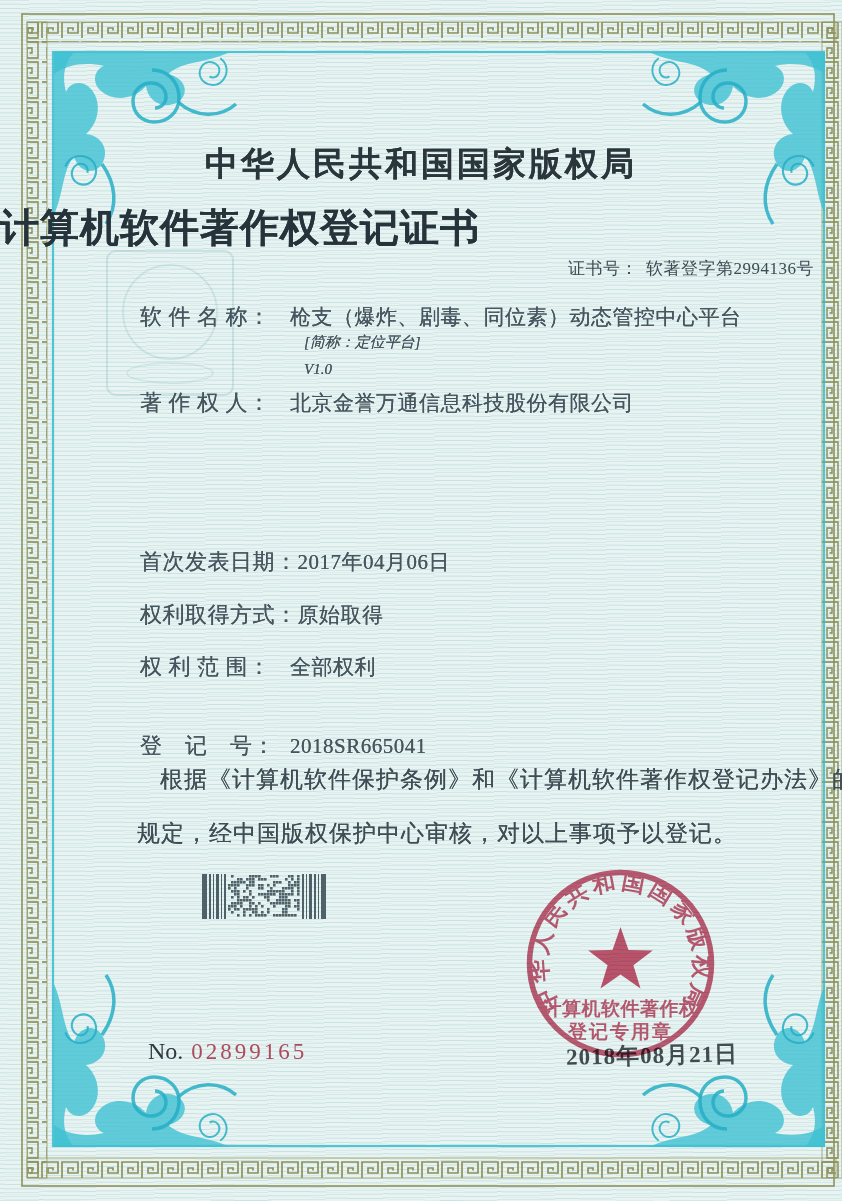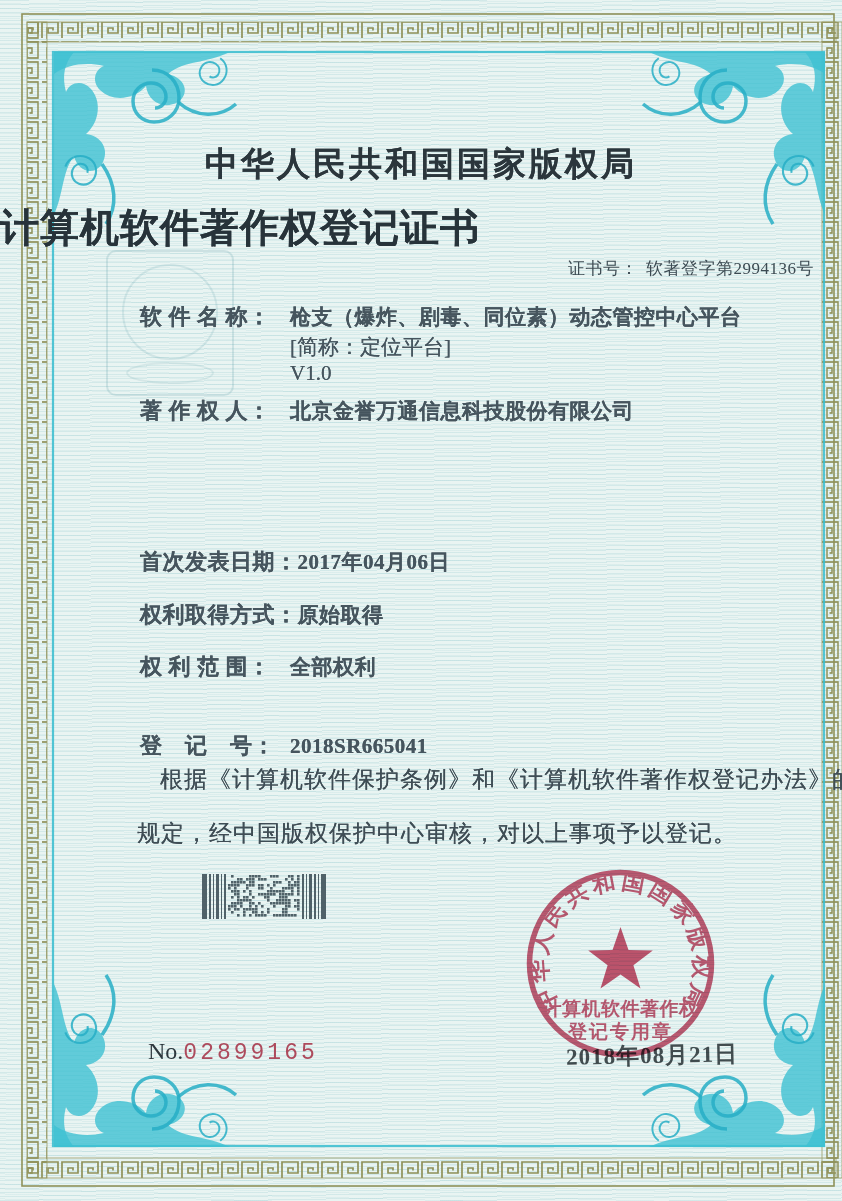--- a/index.html
+++ b/index.html
@@ -27,7 +27,7 @@
   }
   .certno{left:568px;top:257px;font-size:17px;color:#3c4a52;letter-spacing:.5px;}
   .certno .v{margin-left:8px;}
-  .row{left:140px;font-size:22px;color:#46555e;text-shadow:0 0 .4px #46555e;white-space:nowrap;font-weight:bold;}
+  .row{left:140px;font-size:22px;color:#46555e;text-shadow:0 0 .4px #46555e;white-space:nowrap;}
   .row .lbl{display:inline-block;min-width:150px;letter-spacing:.5px;}
   .row .val{font-size:21px;letter-spacing:.5px;}
   .subline{left:290px;font-size:21px;color:#46555e;text-shadow:0 0 .4px #46555e;}

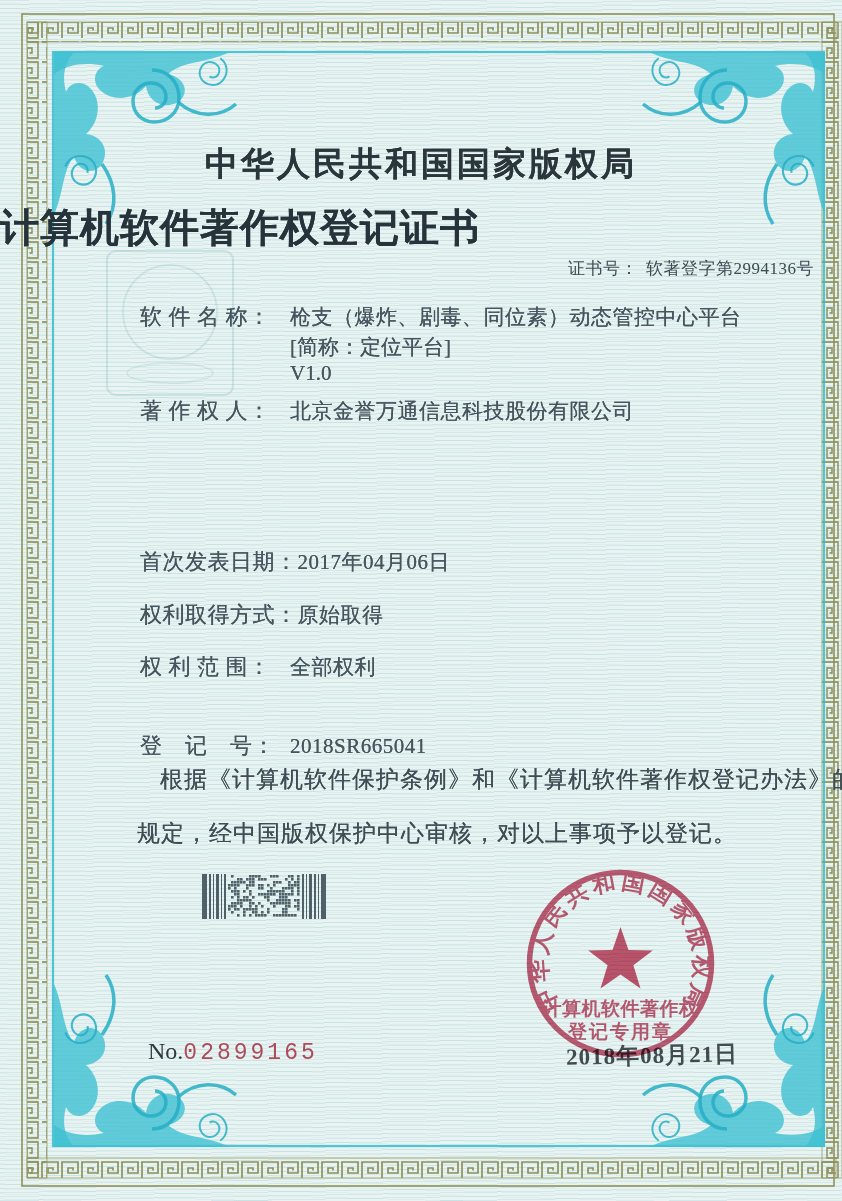--- a/index.html
+++ b/index.html
@@ -30,7 +30,7 @@
   .row{left:140px;font-size:22px;color:#46555e;text-shadow:0 0 .4px #46555e;white-space:nowrap;}
   .row .lbl{display:inline-block;min-width:150px;letter-spacing:.5px;}
   .row .val{font-size:21px;letter-spacing:.5px;}
-  .subline{left:290px;font-size:21px;color:#46555e;text-shadow:0 0 .4px #46555e;}
+  .subline{left:304px;font-size:15px;color:#46555e;text-shadow:0 0 .4px #46555e;font-style:italic;}
   .statement-line{font-size:23px;color:#3f4d55;letter-spacing:1px;text-shadow:0 0 .4px #3f4d55;white-space:nowrap;}
   .issue-date{
     left:566px;top:1040px;font-size:23px;font-weight:bold;color:#4a5154;

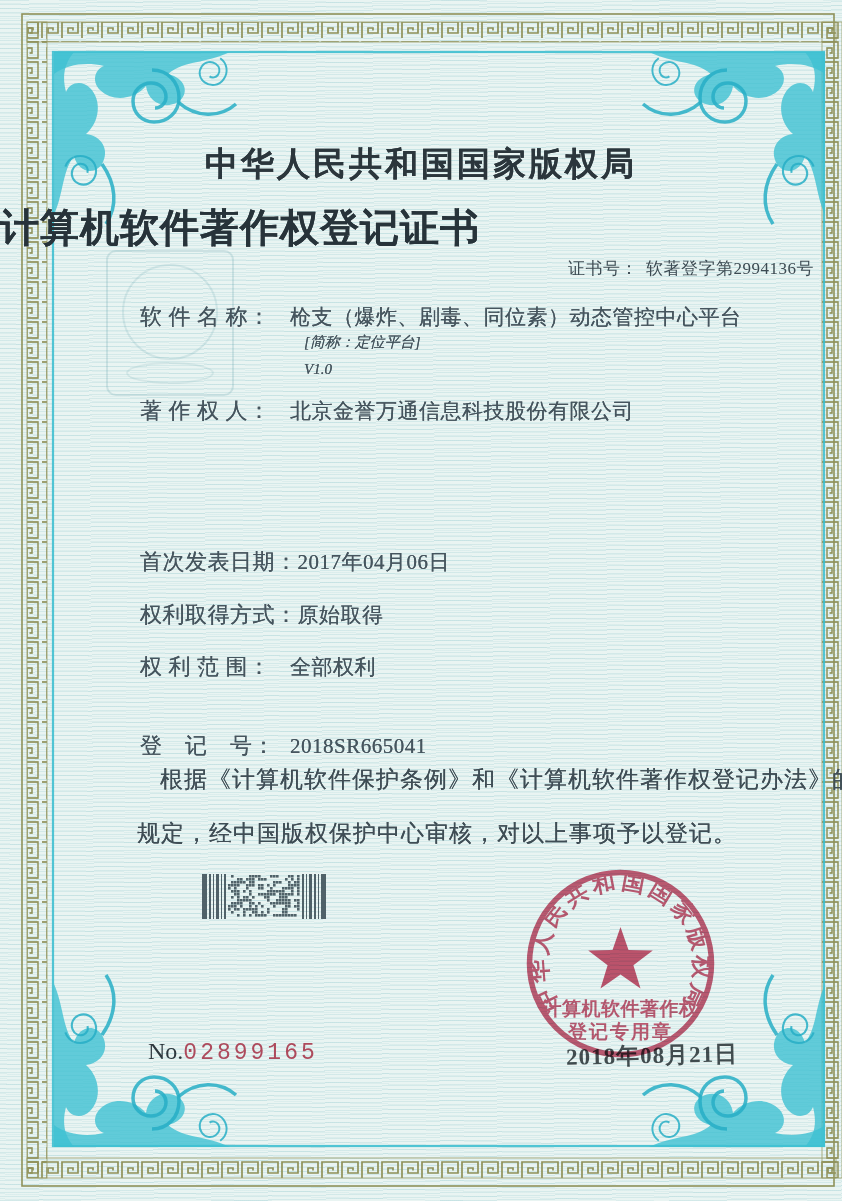--- a/index.html
+++ b/index.html
@@ -120,7 +120,7 @@
   <div class="abs subline" style="top:333px">[简称：定位平台]</div>
   <div class="abs subline" style="top:361px">V1.0</div>
 
-  <div class="abs row" style="top:396px">
+  <div class="abs row" style="top:388px">
     <span class="lbl">著 作 权 人：</span><span class="val">北京金誉万通信息科技股份有限公司</span>
   </div>
   <div class="abs row" style="top:547px">

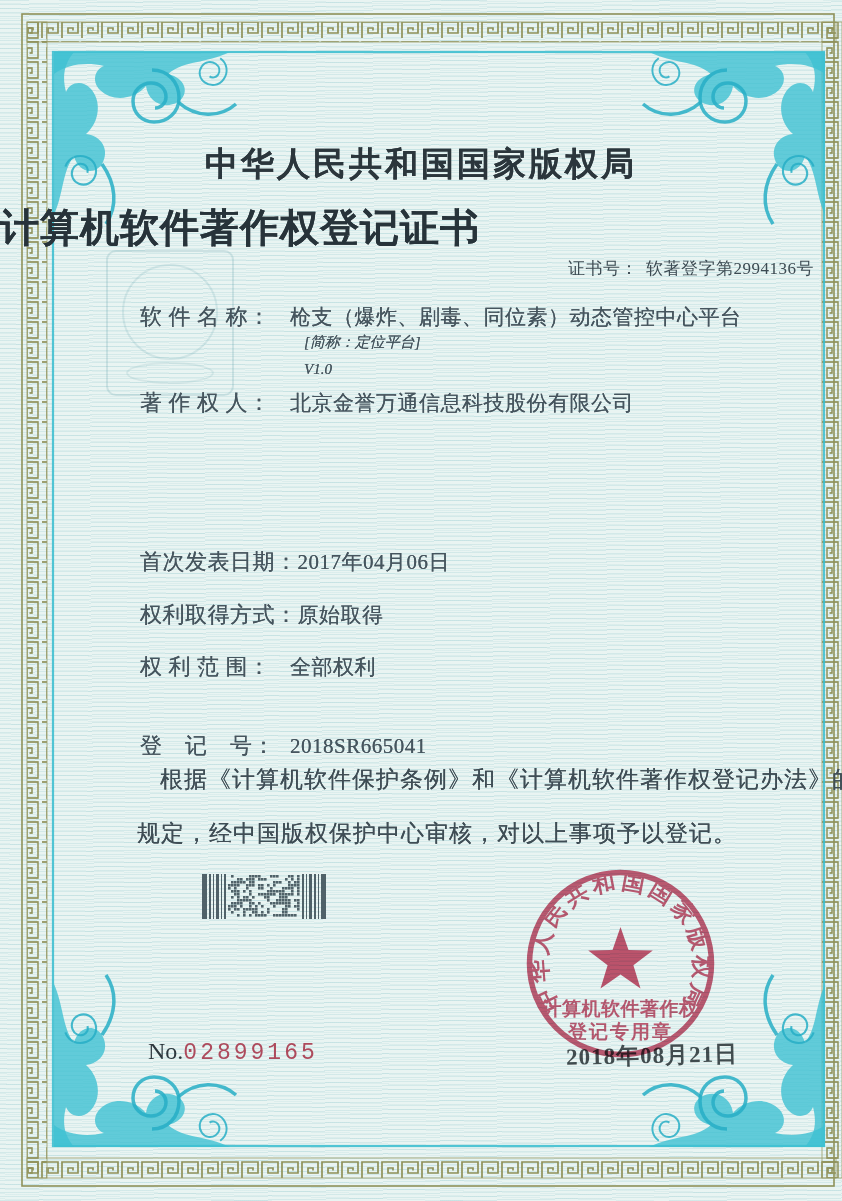--- a/index.html
+++ b/index.html
@@ -38,8 +38,8 @@
   }
   .serial{left:148px;top:1038px;font-size:24px;color:#2e383e;}
   .serial .num{
-    font-family:Liberation Mono, monospace;
-    font-size:23px;color:#ad4a5c;letter-spacing:3px;margin-left:0;
+    font-family:Liberation Serif, serif;
+    font-size:23px;color:#ad4a5c;letter-spacing:3px;margin-left:8px;
   }
   .seal-svg{left:523px;top:866px;mix-blend-mode:multiply;opacity:.93;}
   .barcode-svg{left:202px;top:874px;opacity:.92;}

